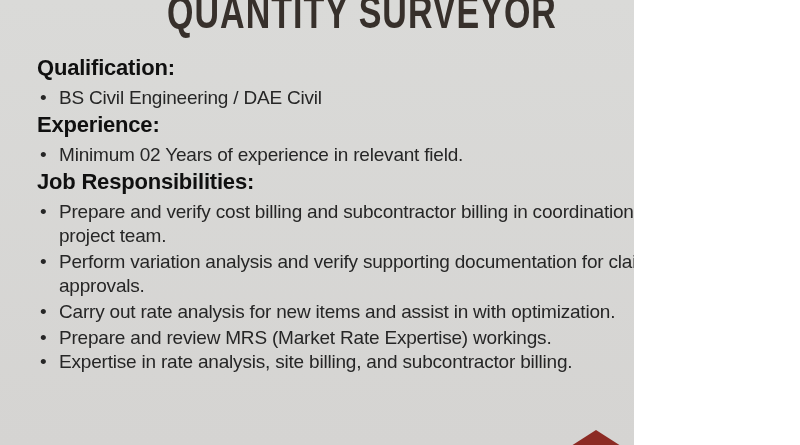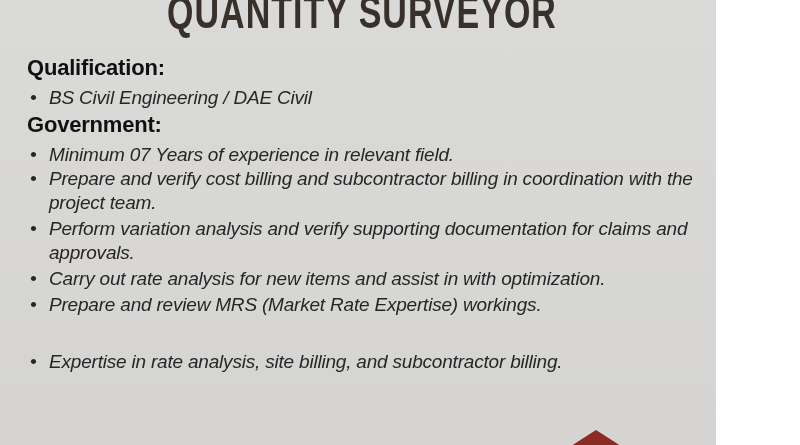--- a/index.html
+++ b/index.html
@@ -9,7 +9,7 @@
   }
   .page {
     position: relative;
-    width: 716px;
+    width: 634px;
     height: 445px;
     background: linear-gradient(180deg,
       var(--bg-top, #dadad8) 0%,

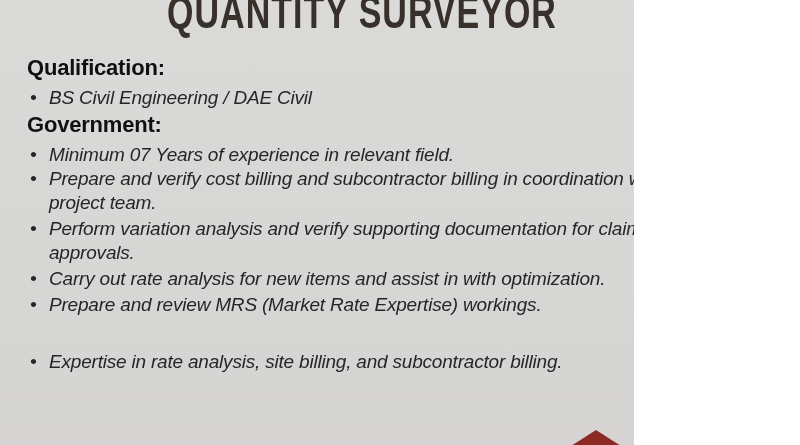--- a/index.html
+++ b/index.html
@@ -32,7 +32,7 @@
   }
   .content {
     position: absolute;
-    left: 27px;
+    left: 37px;
     top: 0;
     width: 740px;
     height: 445px;

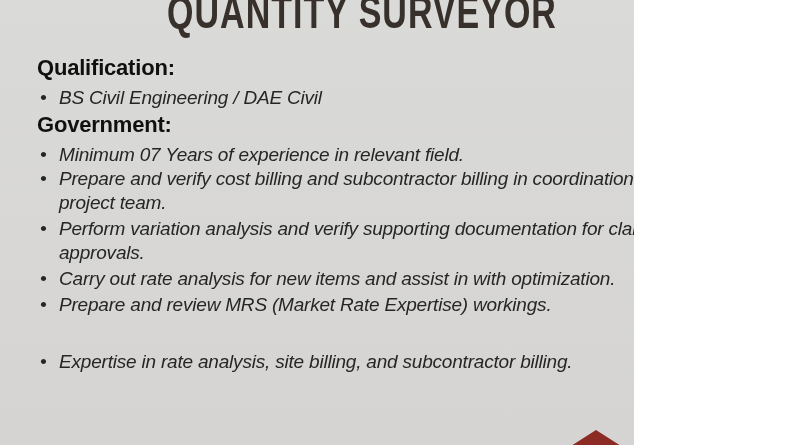--- a/index.html
+++ b/index.html
@@ -62,7 +62,6 @@
     letter-spacing: -0.2px;
     color: var(--body-color, #262626);
     margin-bottom: 2px;
-    font-style: italic;
   }
   li::before {
     content: "\2022";

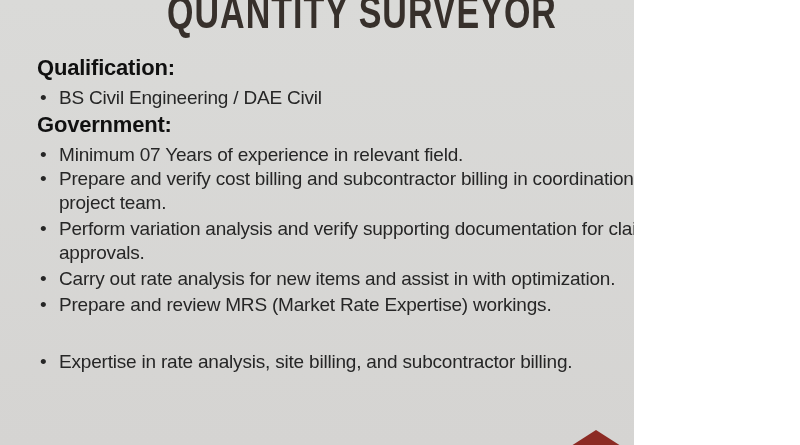--- a/index.html
+++ b/index.html
@@ -98,7 +98,7 @@
     </section>
 
     <section class="sec-experience">
-      <h2>Government:</h2>
+      <h2>Experience:</h2>
       <ul>
         <li>Minimum 07 Years of experience in relevant field.</li>
       </ul>

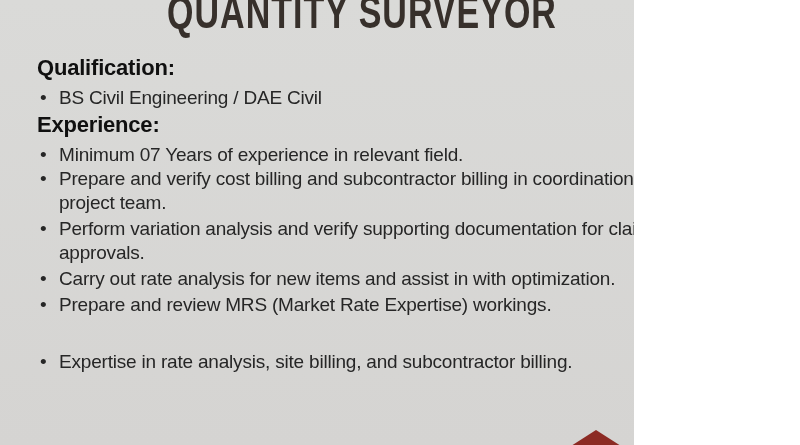--- a/index.html
+++ b/index.html
@@ -100,7 +100,7 @@
     <section class="sec-experience">
       <h2>Experience:</h2>
       <ul>
-        <li>Minimum 07 Years of experience in relevant field.</li>
+        <li>Minimum 02 Years of experience in relevant field.</li>
       </ul>
     </section>
 

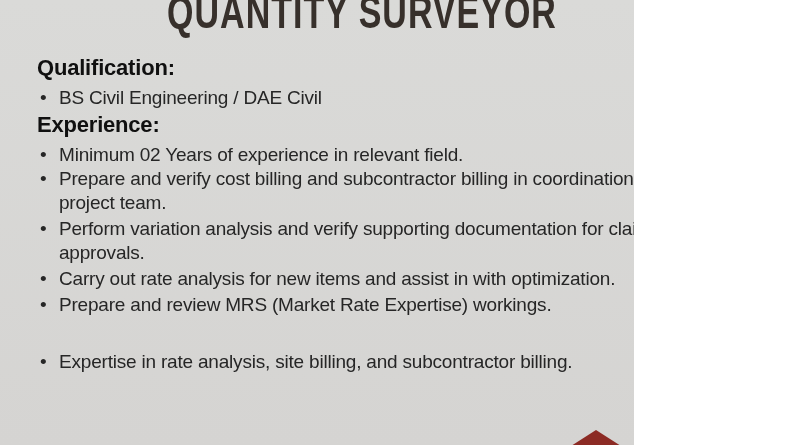--- a/index.html
+++ b/index.html
@@ -105,6 +105,7 @@
     </section>
 
     <section class="sec-responsibilities">
+      <h2>Job Responsibilities:</h2>
       <ul>
         <li>Prepare and verify cost billing and subcontractor billing in coordination with the project team.</li>
         <li>Perform variation analysis and verify supporting documentation for claims and approvals.</li>

